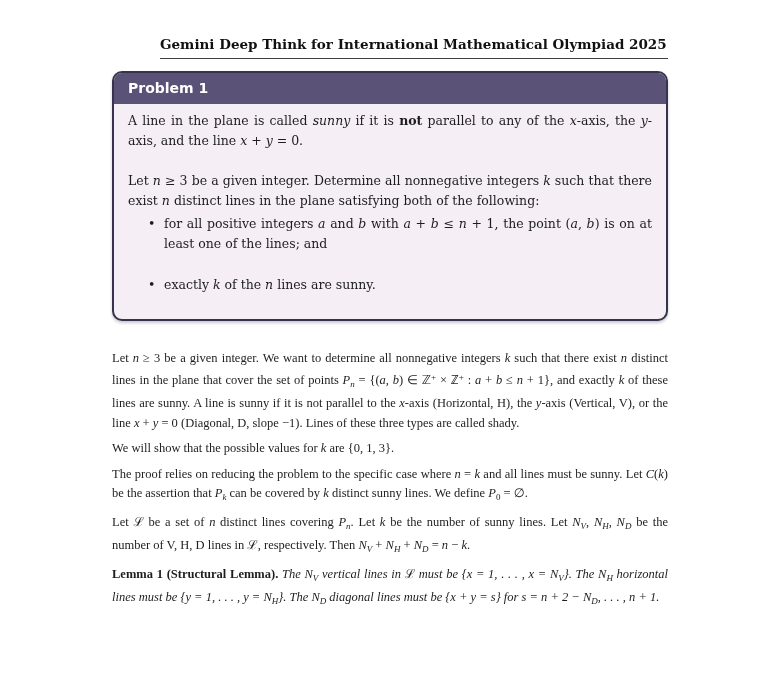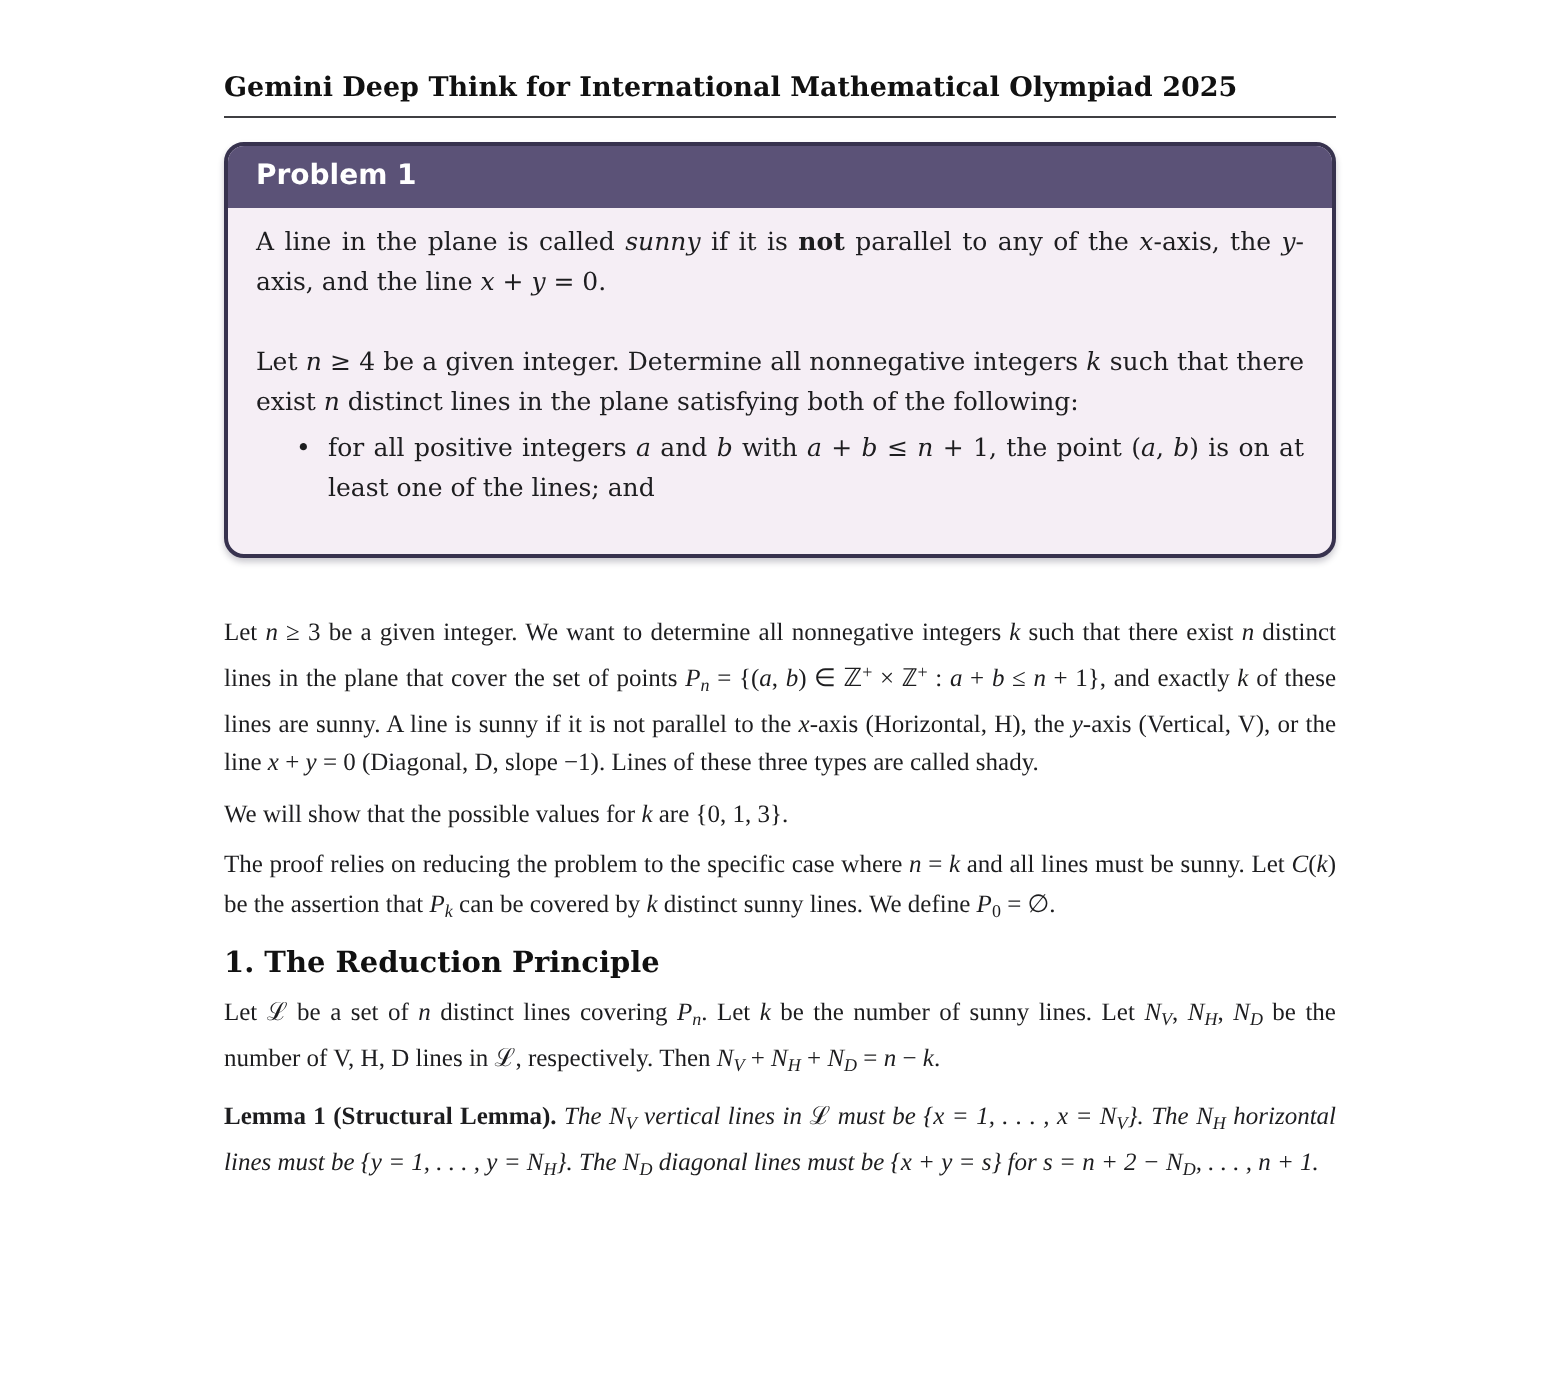--- a/index.html
+++ b/index.html
@@ -25,6 +25,7 @@
   .doc-header {
     border-bottom: 1.5px solid var(--title-rule, #3f3f42);
     padding-bottom: 5px;
+    margin-left: 48px;
   }
   .doc-title {
     font-weight: bold;

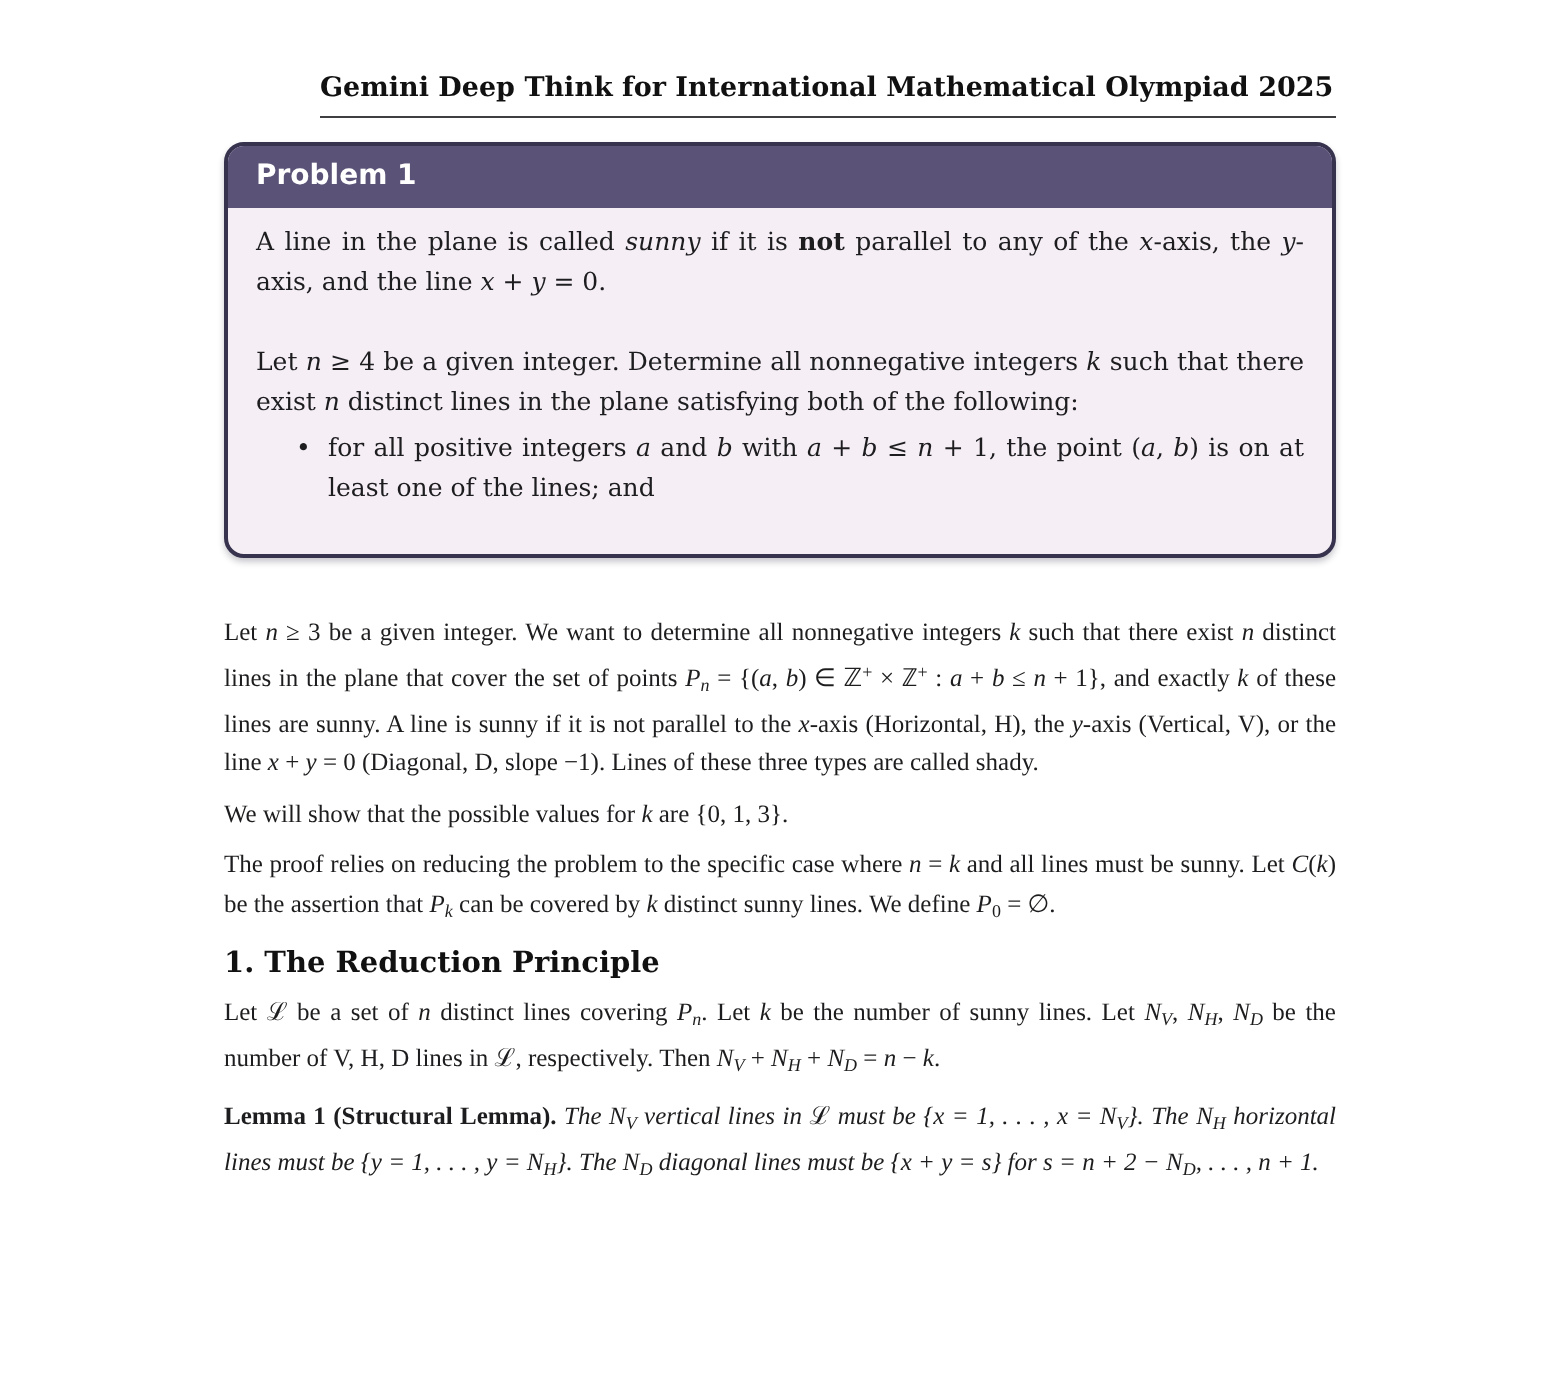--- a/index.html
+++ b/index.html
@@ -109,7 +109,7 @@
       </div>
       <div class="pb-body">
         <p class="pb-p1"><span class="r-n">A line in the plane is called </span><span class="r-i">sunny</span><span class="r-n"> if it is </span><span class="r-b">not</span><span class="r-n"> parallel to any of the </span><span class="r-i">x</span><span class="r-n">-axis, the </span><span class="r-i">y</span><span class="r-n">-axis, and the line </span><span class="r-i">x</span><span class="r-n"> + </span><span class="r-i">y</span><span class="r-n"> = 0.</span></p>
-        <p class="pb-p2"><span class="r-n">Let </span><span class="r-i">n</span><span class="r-n"> ≥ 4 be a given integer. Determine all nonnegative integers </span><span class="r-i">k</span><span class="r-n"> such that there exist </span><span class="r-i">n</span><span class="r-n"> distinct lines in the plane satisfying both of the following:</span></p>
+        <p class="pb-p2"><span class="r-n">Let </span><span class="r-i">n</span><span class="r-n"> ≥ 3 be a given integer. Determine all nonnegative integers </span><span class="r-i">k</span><span class="r-n"> such that there exist </span><span class="r-i">n</span><span class="r-n"> distinct lines in the plane satisfying both of the following:</span></p>
         <ul class="pb-list">
           <li><span class="r-n">for all positive integers </span><span class="r-i">a</span><span class="r-n"> and </span><span class="r-i">b</span><span class="r-n"> with </span><span class="r-i">a</span><span class="r-n"> + </span><span class="r-i">b</span><span class="r-n"> ≤ </span><span class="r-i">n</span><span class="r-n"> + 1, the point (</span><span class="r-i">a</span><span class="r-n">, </span><span class="r-i">b</span><span class="r-n">) is on at least one of the lines; and</span></li>
         </ul>

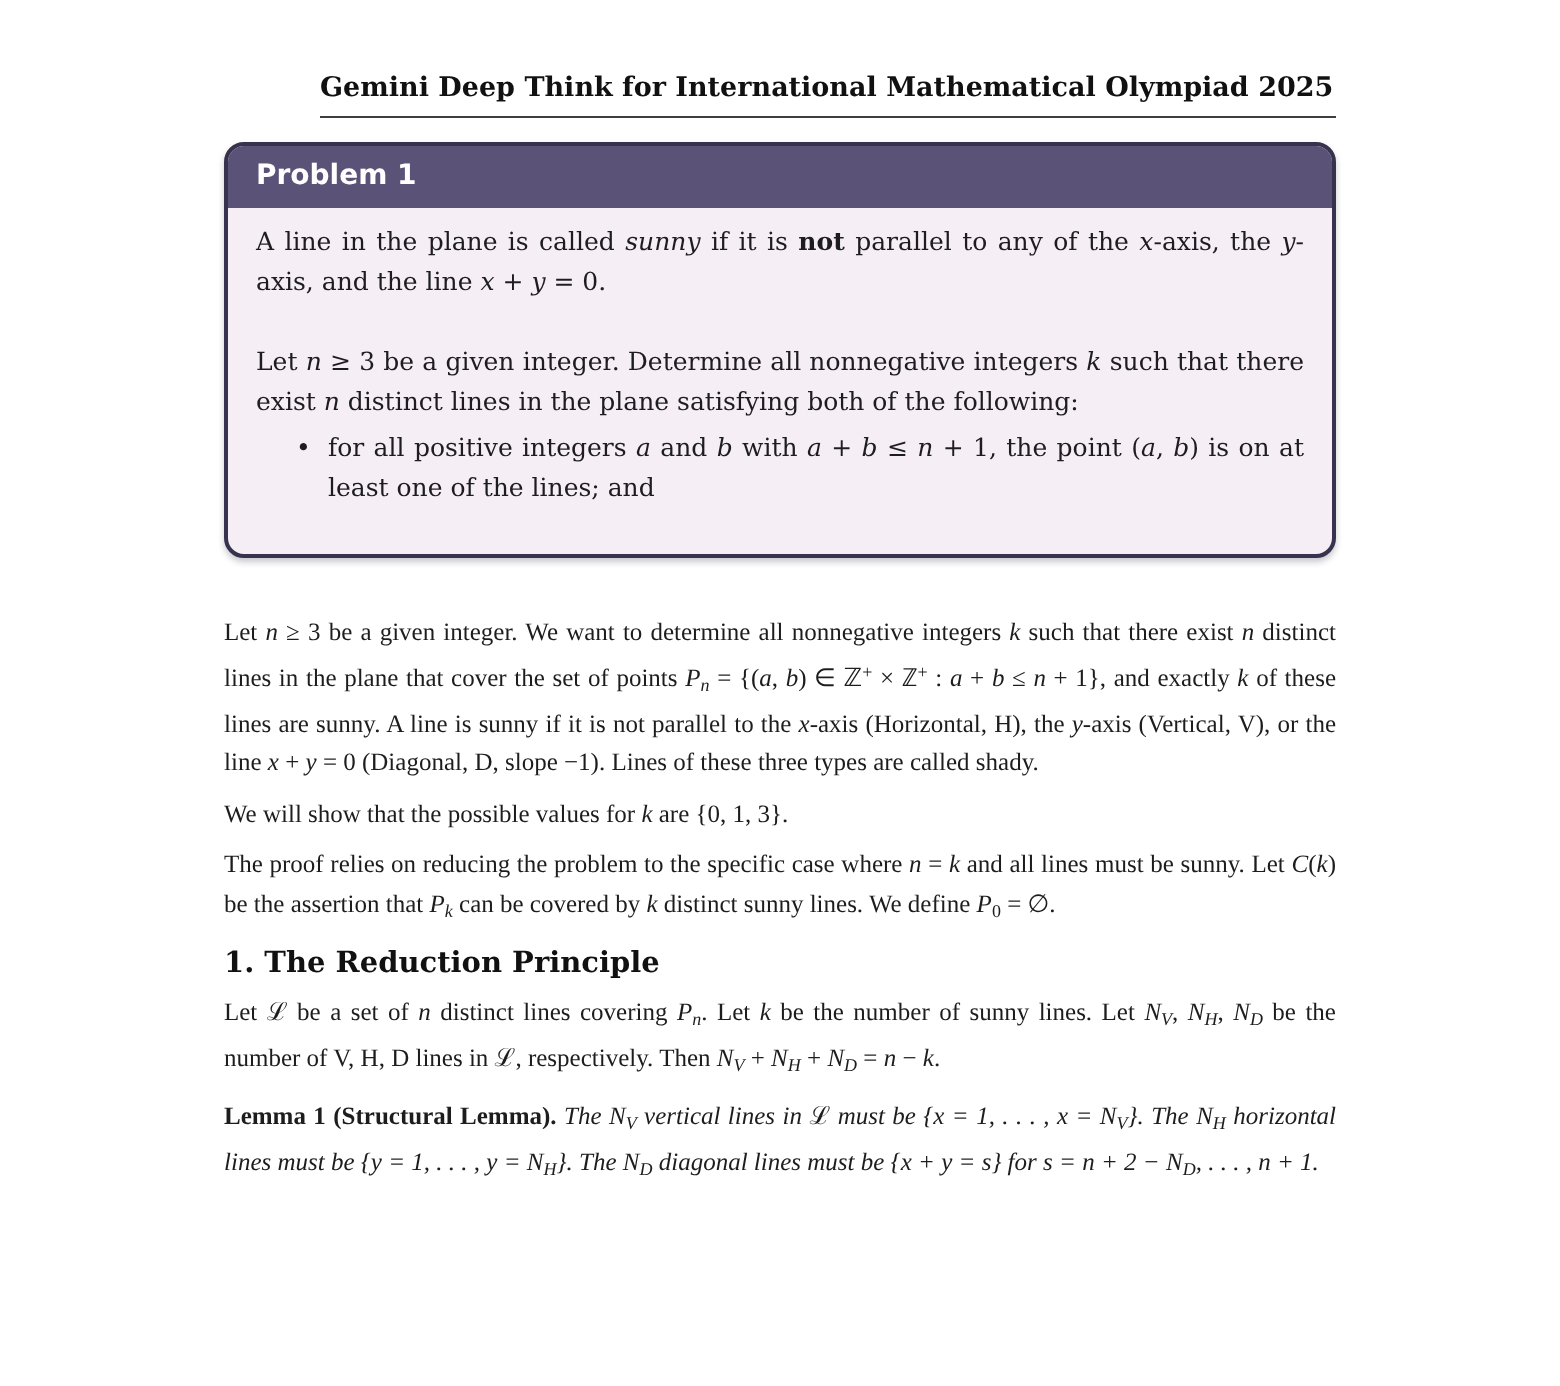--- a/index.html
+++ b/index.html
@@ -112,6 +112,7 @@
         <p class="pb-p2"><span class="r-n">Let </span><span class="r-i">n</span><span class="r-n"> ≥ 3 be a given integer. Determine all nonnegative integers </span><span class="r-i">k</span><span class="r-n"> such that there exist </span><span class="r-i">n</span><span class="r-n"> distinct lines in the plane satisfying both of the following:</span></p>
         <ul class="pb-list">
           <li><span class="r-n">for all positive integers </span><span class="r-i">a</span><span class="r-n"> and </span><span class="r-i">b</span><span class="r-n"> with </span><span class="r-i">a</span><span class="r-n"> + </span><span class="r-i">b</span><span class="r-n"> ≤ </span><span class="r-i">n</span><span class="r-n"> + 1, the point (</span><span class="r-i">a</span><span class="r-n">, </span><span class="r-i">b</span><span class="r-n">) is on at least one of the lines; and</span></li>
+          <li><span class="r-n">exactly </span><span class="r-i">k</span><span class="r-n"> of the </span><span class="r-i">n</span><span class="r-n"> lines are sunny.</span></li>
         </ul>
       </div>
     </div>

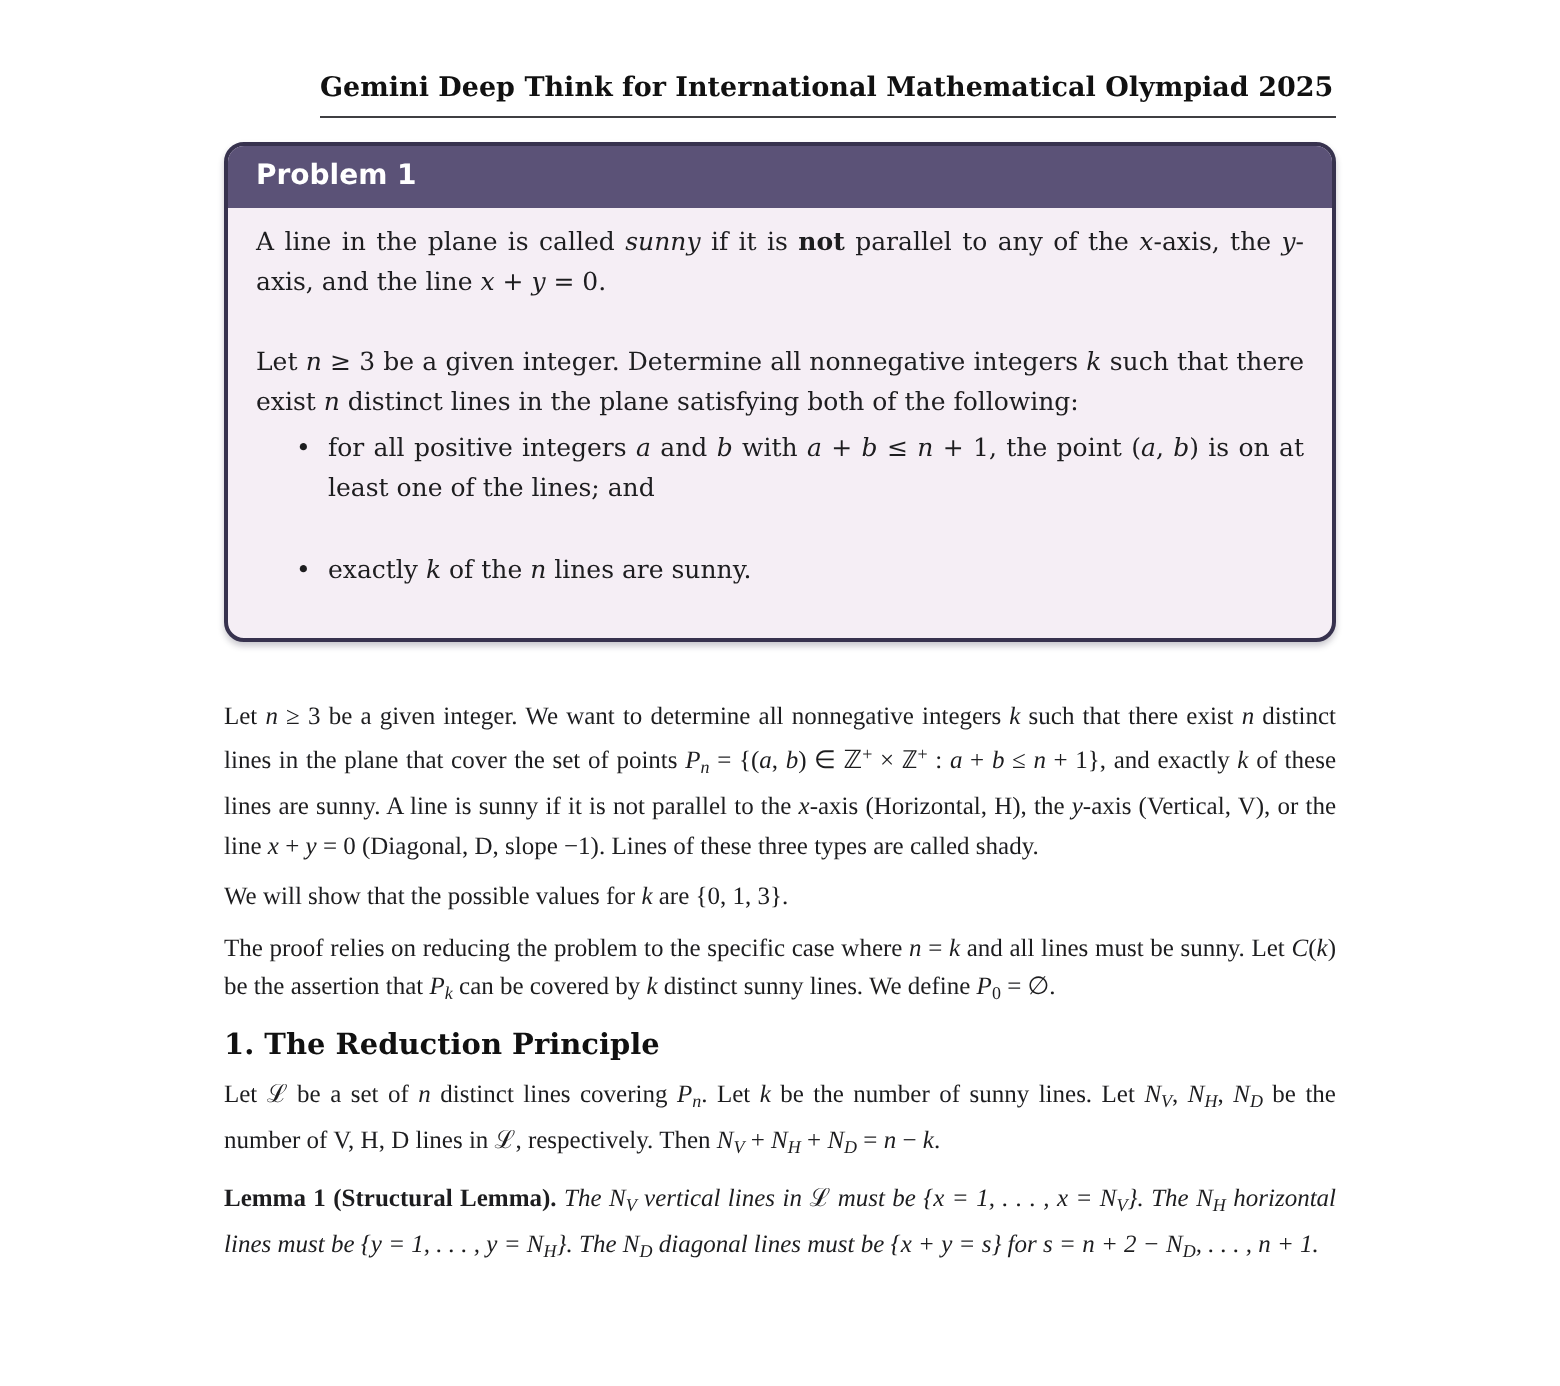--- a/index.html
+++ b/index.html
@@ -123,7 +123,6 @@
 
     <p class="para"><span class="r-n">The proof relies on reducing the problem to the specific case where </span><span class="r-i">n</span><span class="r-n"> = </span><span class="r-i">k</span><span class="r-n"> and all lines must be sunny. Let </span><span class="r-i">C</span><span class="r-n">(</span><span class="r-i">k</span><span class="r-n">) be the assertion that </span><span class="r-i">P</span><span class="r-sub">k</span><span class="r-n"> can be covered by </span><span class="r-i">k</span><span class="r-n"> distinct sunny lines. We define </span><span class="r-i">P</span><span class="r-subn">0</span><span class="r-n"> = ∅.</span></p>
 
-    <h2 class="section">1. The Reduction Principle</h2>
 
     <p class="para"><span class="r-n">Let </span><span class="r-n">ℒ</span><span class="r-n"> be a set of </span><span class="r-i">n</span><span class="r-n"> distinct lines covering </span><span class="r-i">P</span><span class="r-sub">n</span><span class="r-n">. Let </span><span class="r-i">k</span><span class="r-n"> be the number of sunny lines. Let </span><span class="r-i">N</span><span class="r-sub">V</span><span class="r-n">, </span><span class="r-i">N</span><span class="r-sub">H</span><span class="r-n">, </span><span class="r-i">N</span><span class="r-sub">D</span><span class="r-n"> be the number of V, H, D lines in </span><span class="r-n">ℒ</span><span class="r-n">, respectively. Then </span><span class="r-i">N</span><span class="r-sub">V</span><span class="r-n"> + </span><span class="r-i">N</span><span class="r-sub">H</span><span class="r-n"> + </span><span class="r-i">N</span><span class="r-sub">D</span><span class="r-n"> = </span><span class="r-i">n</span><span class="r-n"> − </span><span class="r-i">k</span><span class="r-n">.</span></p>
 

